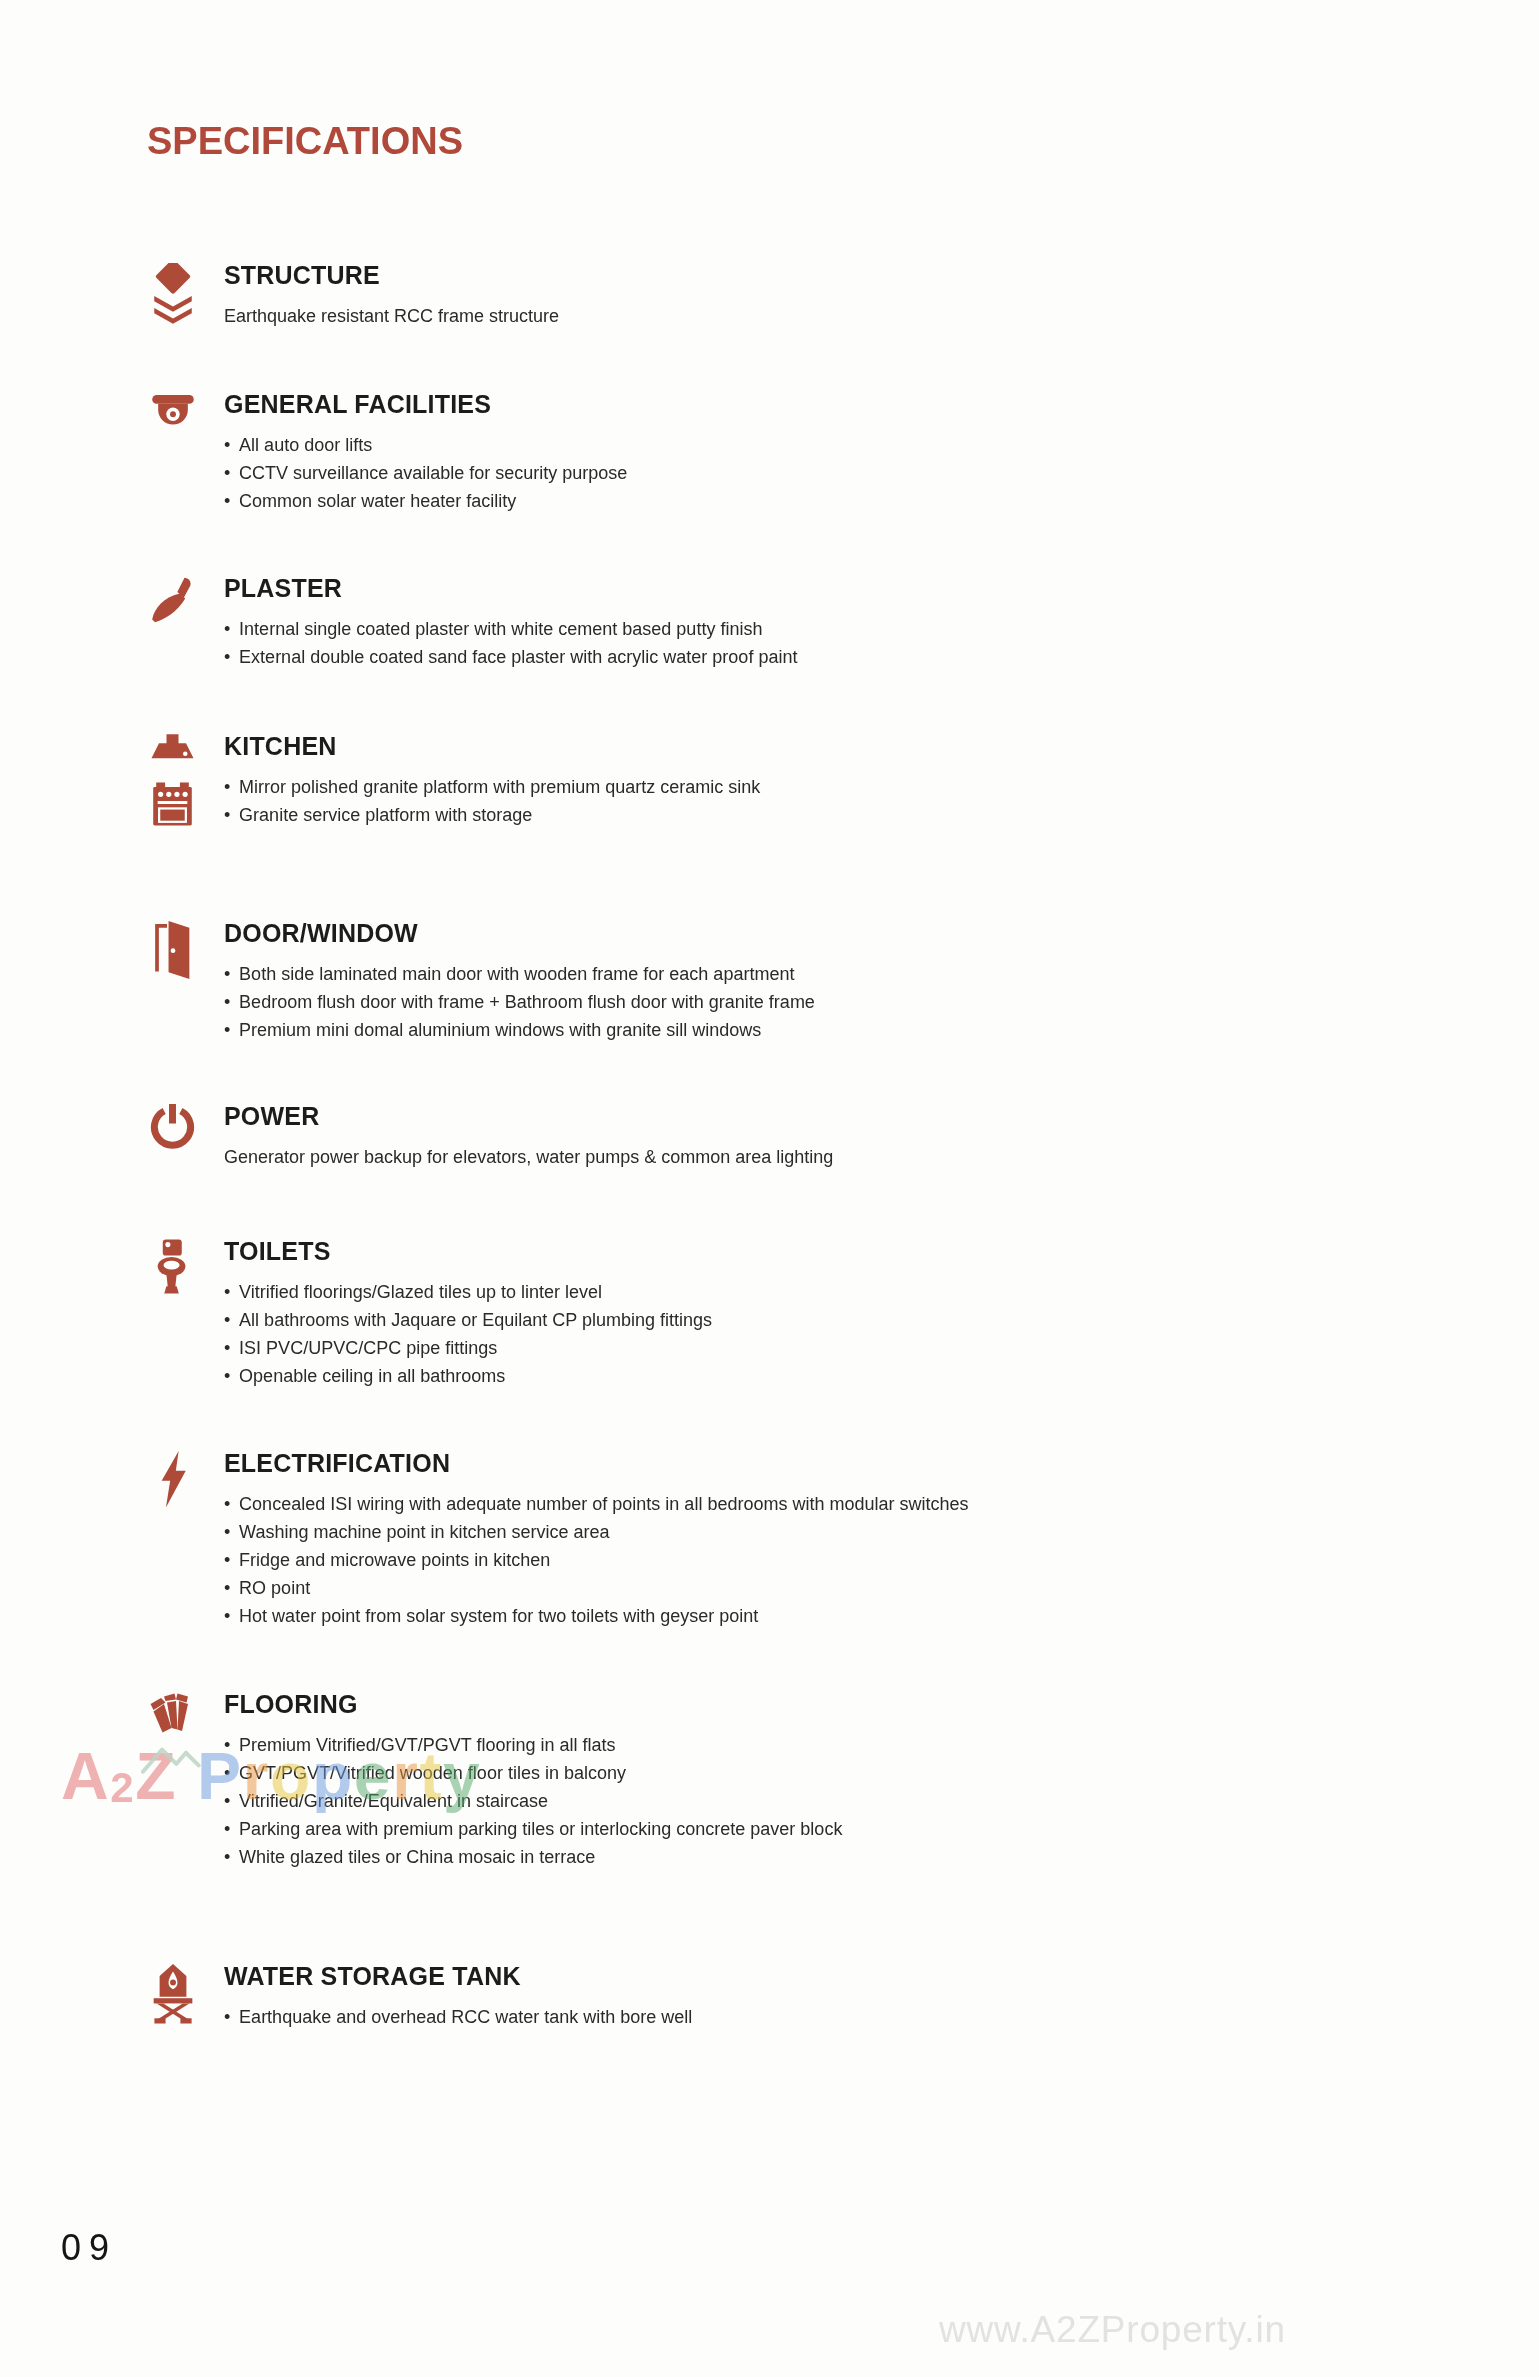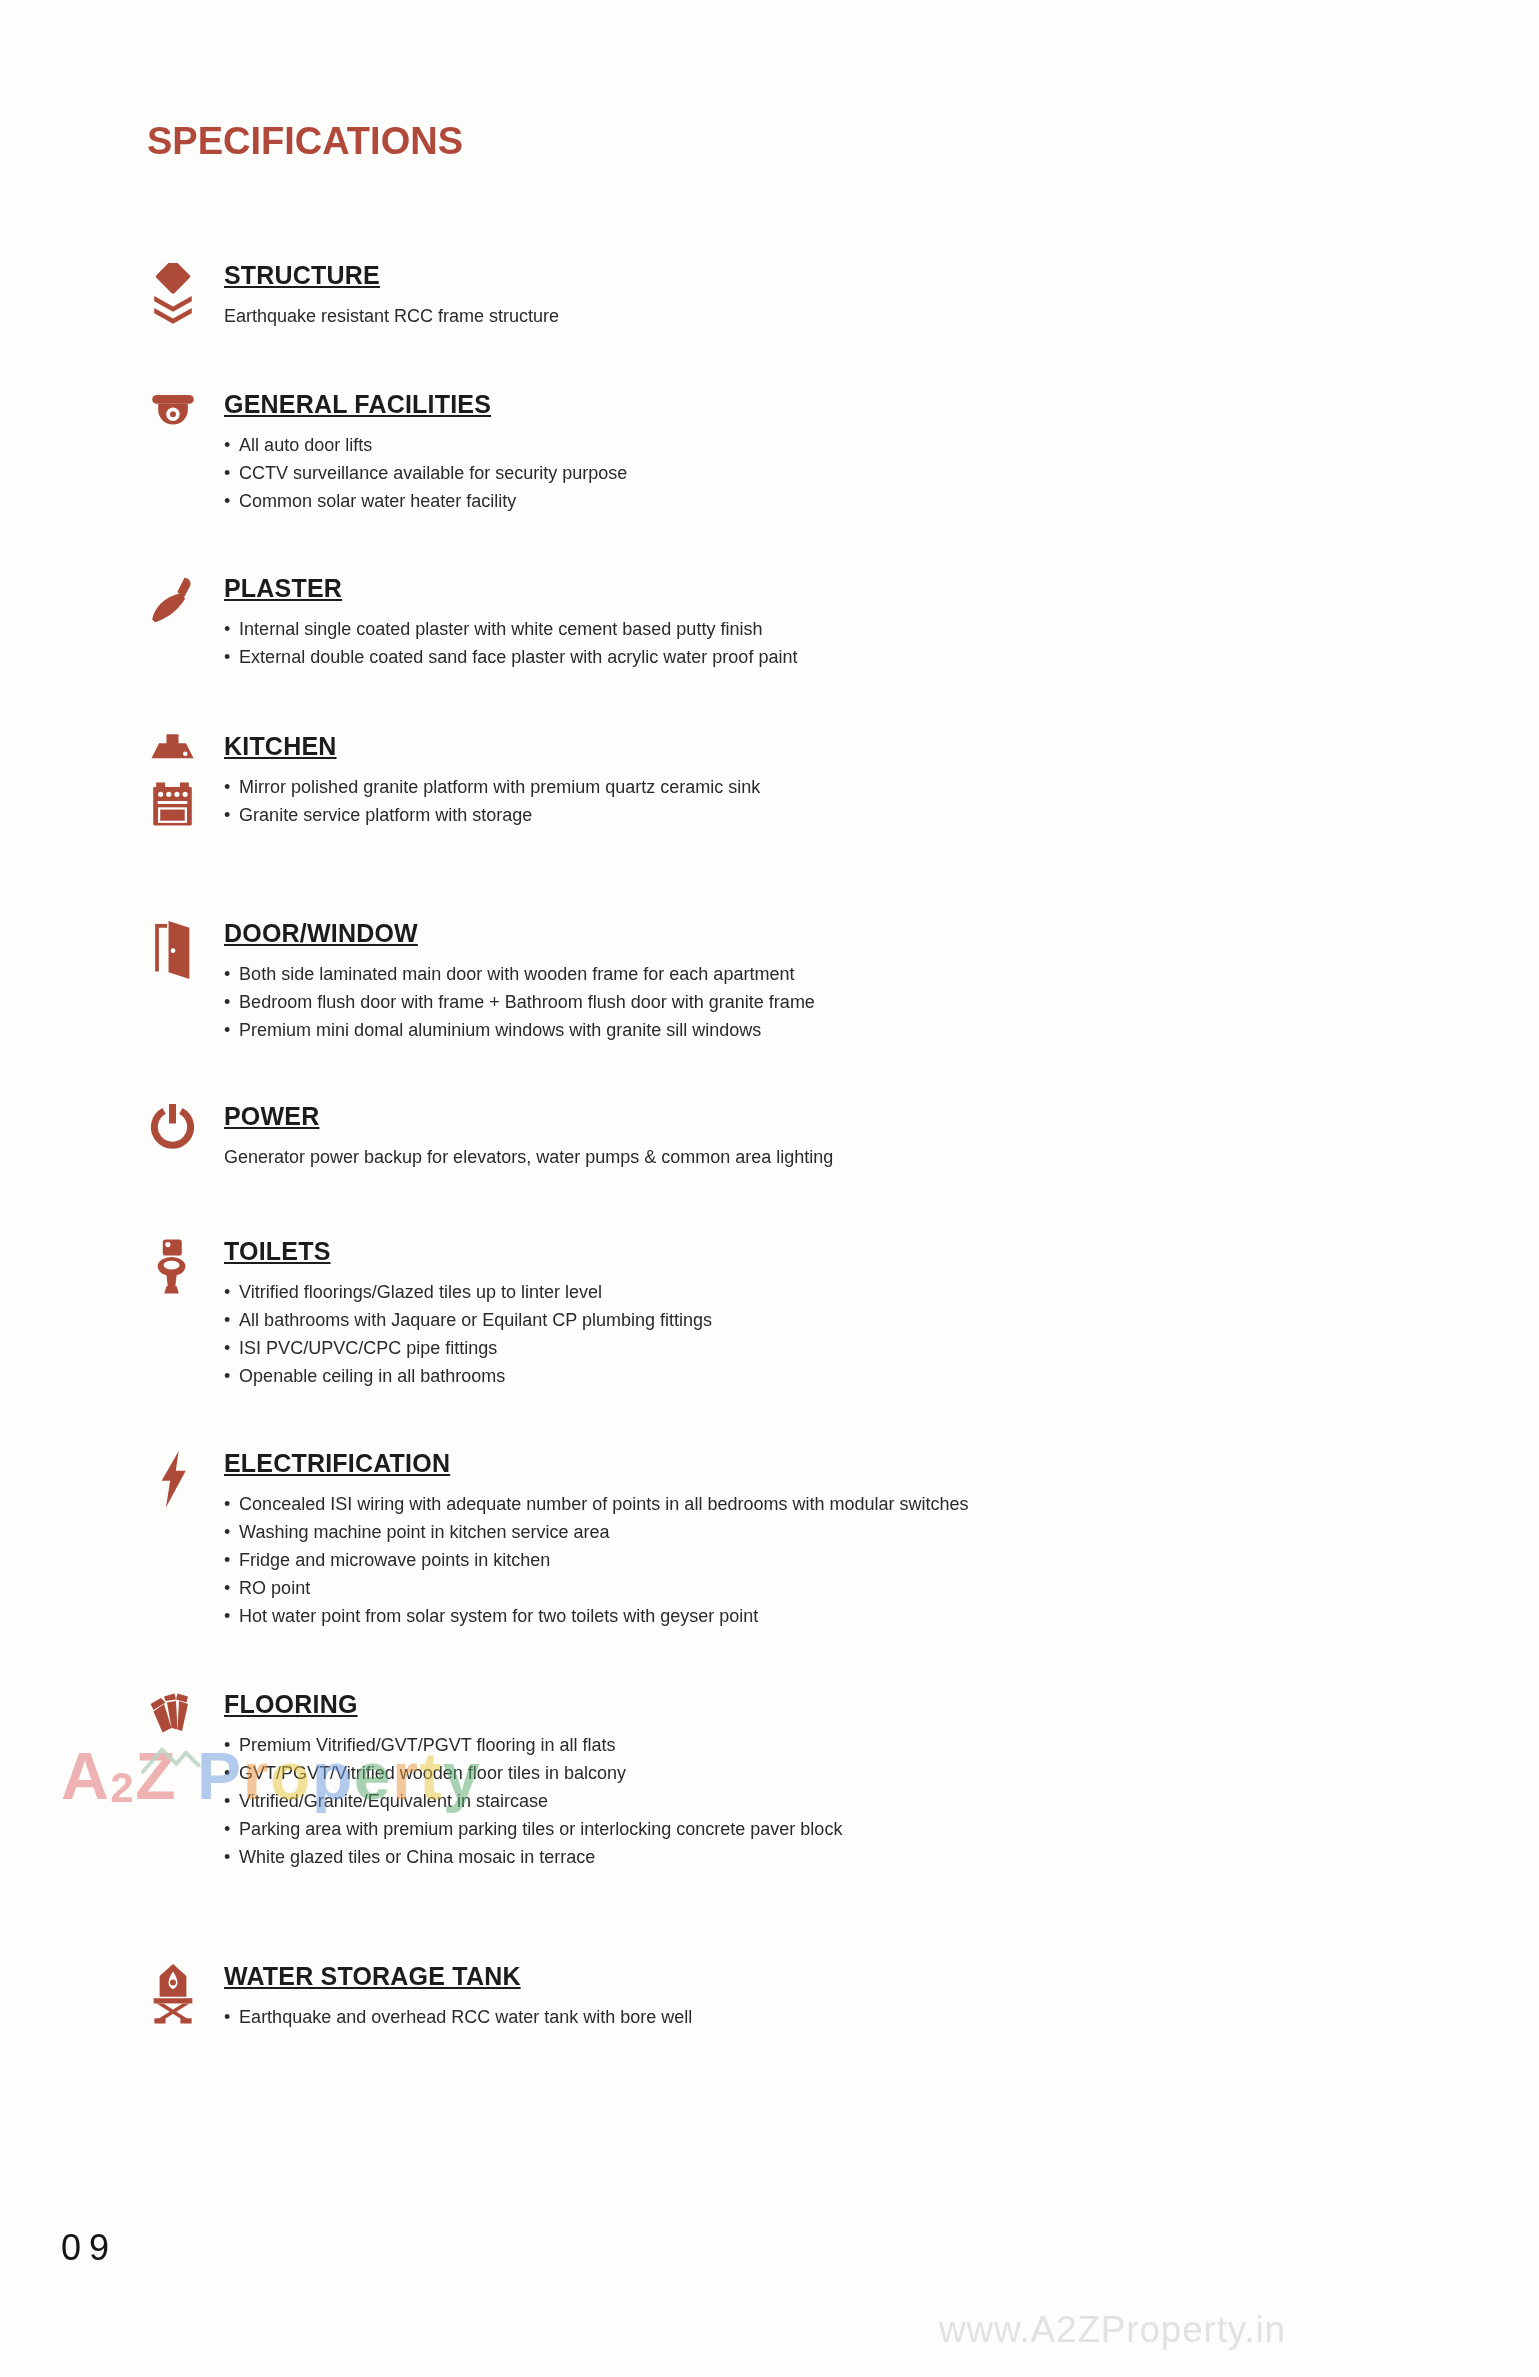--- a/index.html
+++ b/index.html
@@ -19,7 +19,7 @@
   .icon-col .icon{line-height:0;}
   .spec-section h2{
     margin:0 0 12px 0;font-size:25px;font-weight:bold;
-    color:#1c1c1c;letter-spacing:0.2px;text-decoration:underline;
+    color:#1c1c1c;letter-spacing:0.2px;
   }
   .spec-section ul{list-style:none;margin:0;padding:0;}
   .spec-section li{

